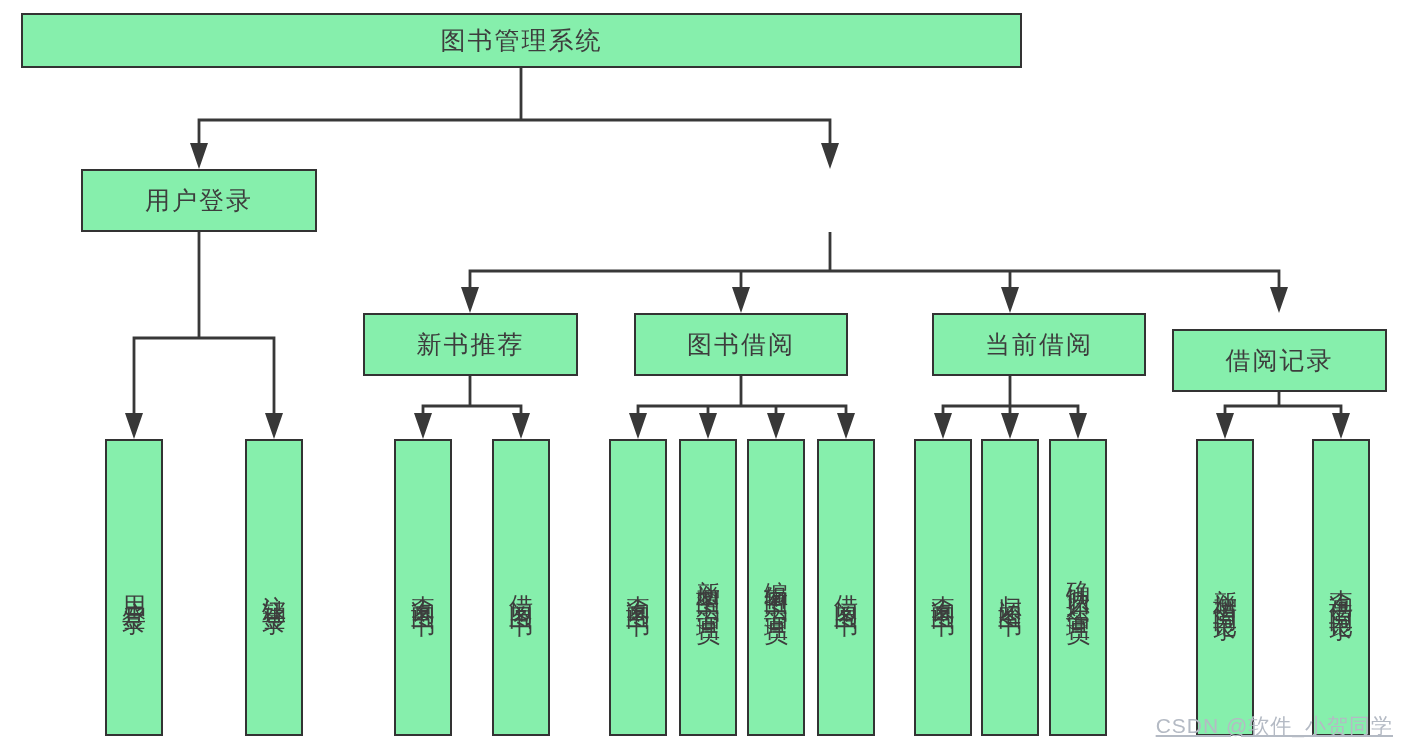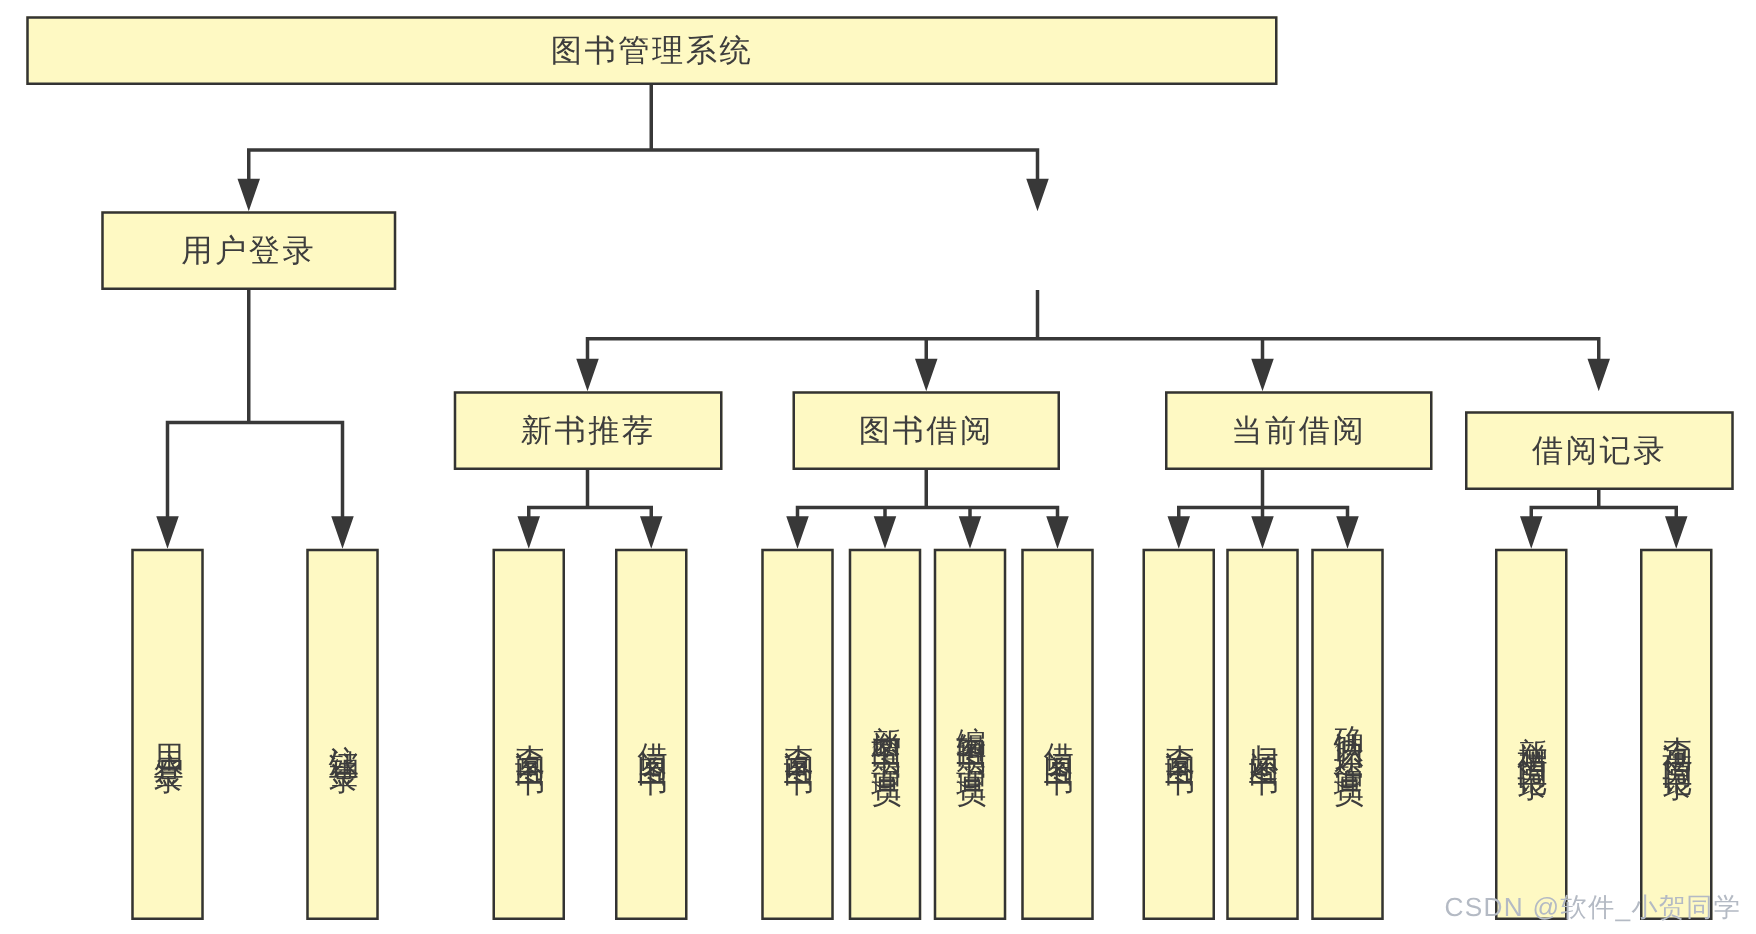--- a/index.html
+++ b/index.html
@@ -29,7 +29,7 @@
     position: absolute;
     box-sizing: border-box;
     border: 2.5px solid var(--border, #333333);
-    background: #fef9c3;
+    background: #86efac;
     display: flex;
     align-items: center;
     justify-content: center;

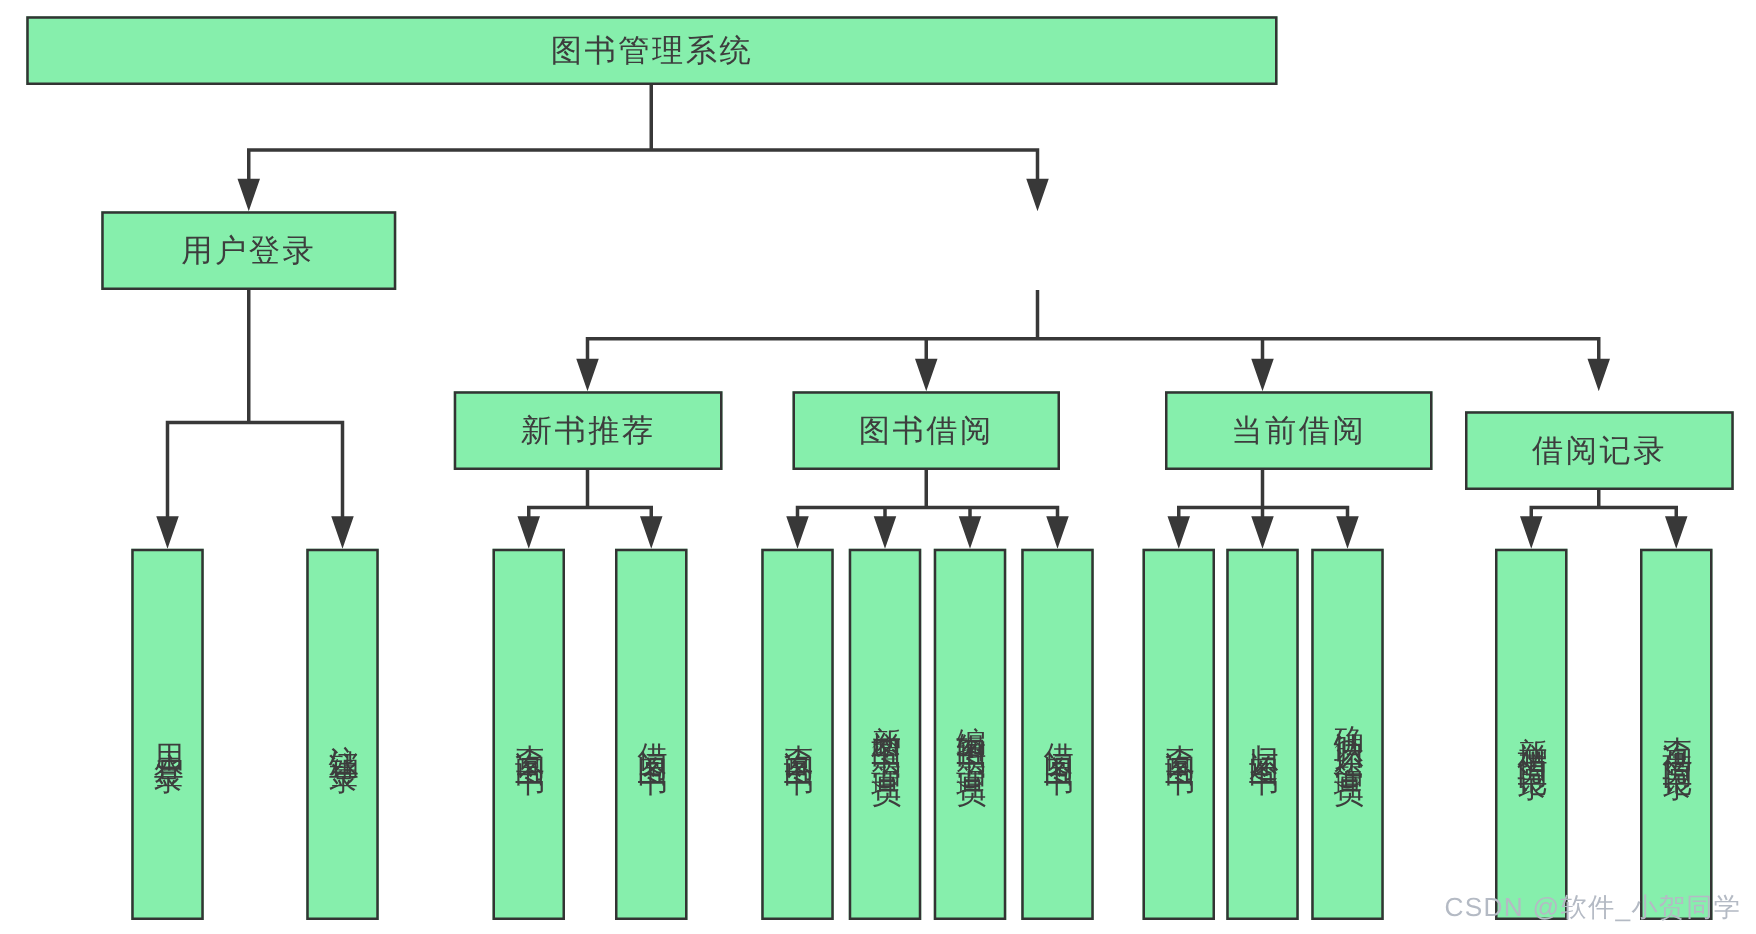--- a/index.html
+++ b/index.html
@@ -53,6 +53,7 @@
     letter-spacing: 1px;
     color: var(--watermark, #b4bac4);
     white-space: nowrap;
+    text-decoration: underline;
   }
 </style>
 </head>

